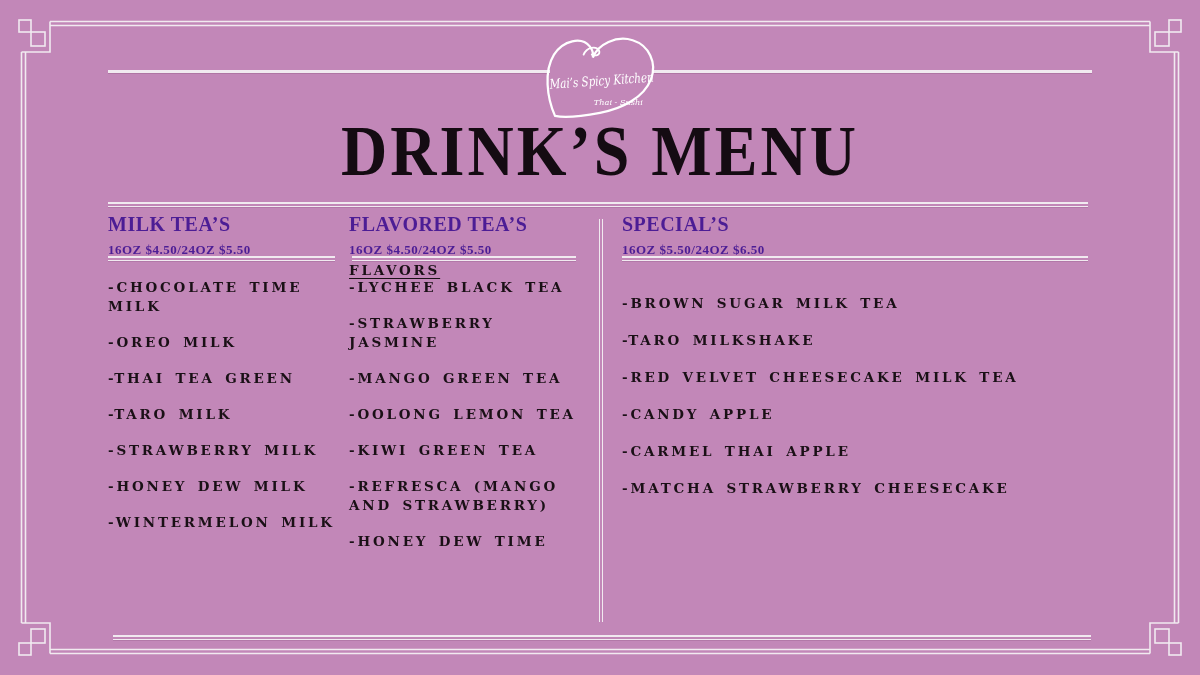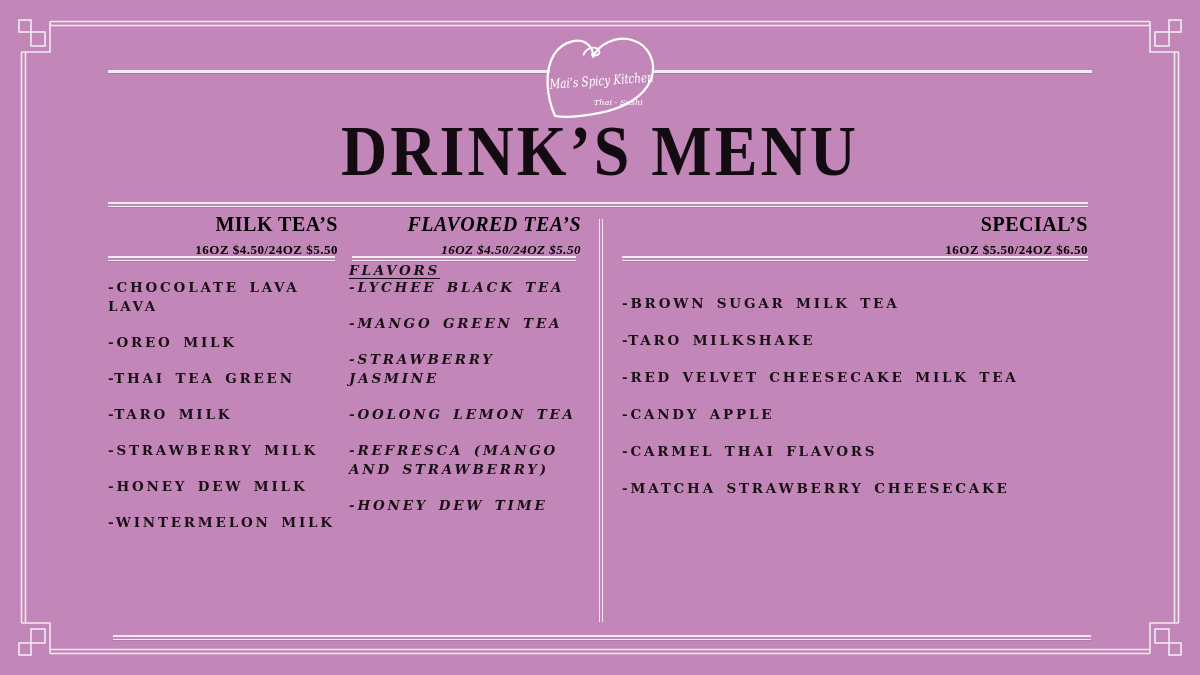--- a/index.html
+++ b/index.html
@@ -56,8 +56,8 @@
   .col2{left:349px;width:232px;font-style:italic;}
   .col3{left:622px;width:466px;}
 
-  .col-header{text-align:right;font-weight:bold;line-height:25px;
-    font-size:20px;letter-spacing:.5px;color:#000000;}
+  .col-header{text-align:left;font-weight:bold;line-height:25px;
+    font-size:20px;letter-spacing:.5px;color:#4c1d95;}
   .col-price{font-size:13px;}
 
   .items{margin-top:16px;

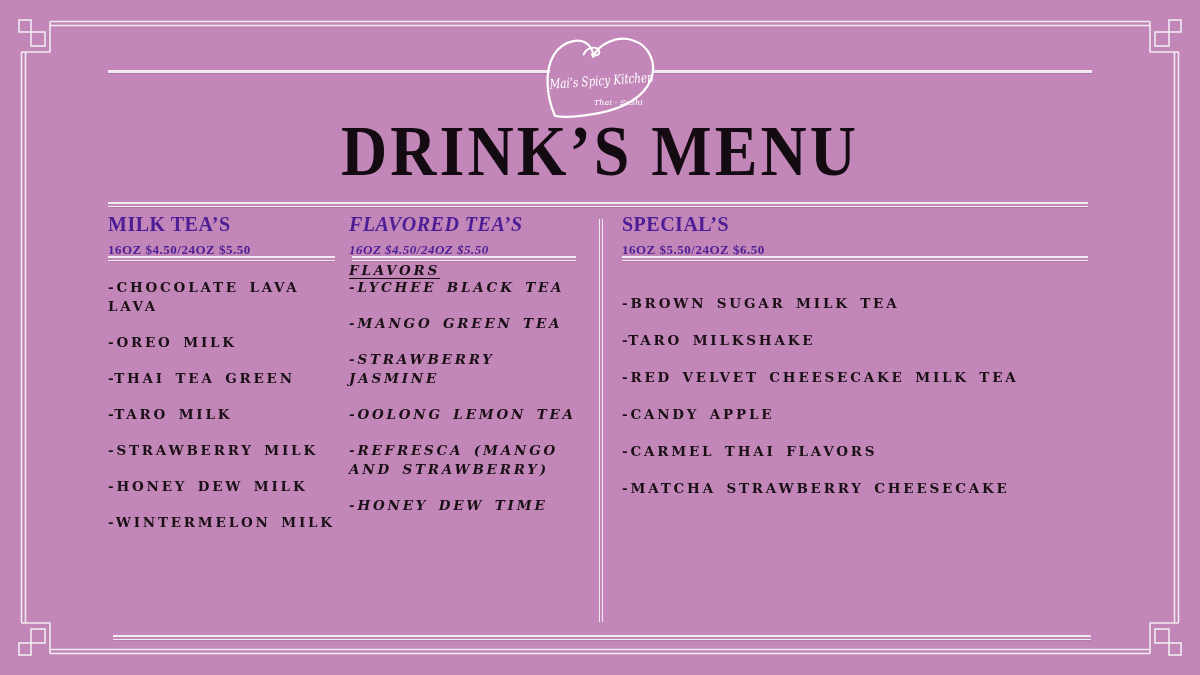--- a/index.html
+++ b/index.html
@@ -53,7 +53,7 @@
 
   .col{position:absolute;top:212px;}
   .col1{left:108px;width:230px;}
-  .col2{left:349px;width:232px;font-style:italic;}
+  .col2{left:349px;width:232px;}
   .col3{left:622px;width:466px;}
 
   .col-header{text-align:left;font-weight:bold;line-height:25px;

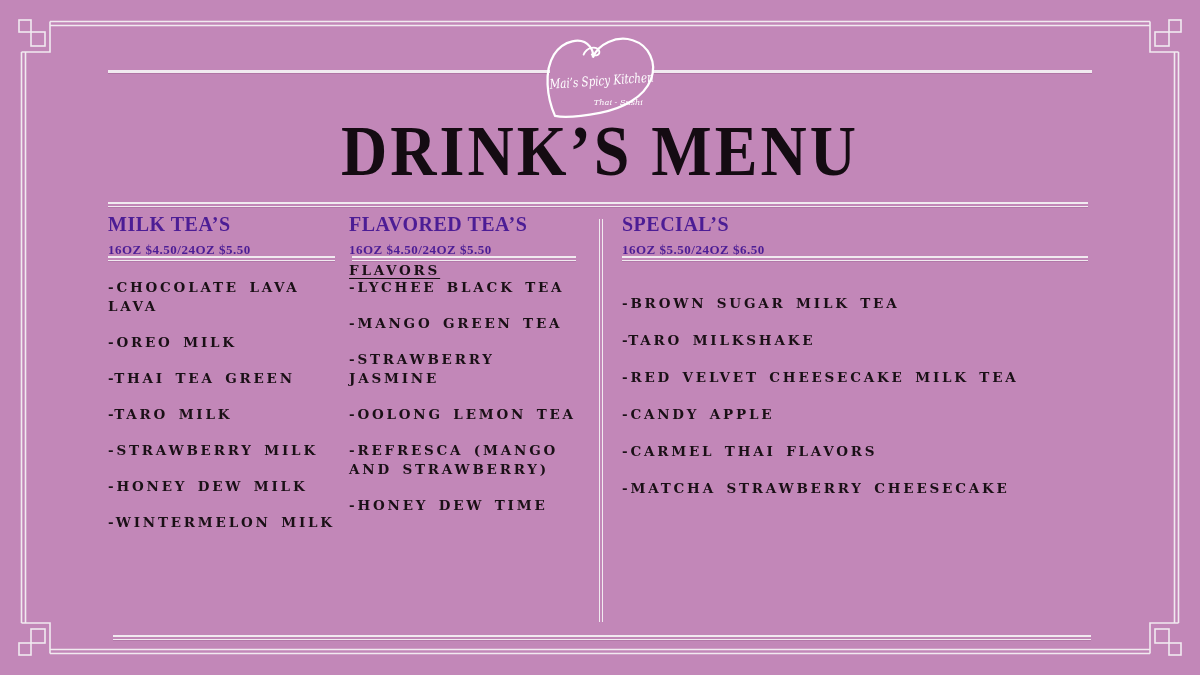--- a/index.html
+++ b/index.html
@@ -144,7 +144,7 @@
     <div class="col-price">16OZ $4.50/24OZ $5.50</div>
   </div>
   <div class="items">
-      <div class="menu-item">-CHOCOLATE LAVA LAVA</div>
+      <div class="menu-item">-CHOCOLATE TIME MILK</div>
       <div class="menu-item">-OREO MILK</div>
       <div class="menu-item">-THAI TEA GREEN</div>
       <div class="menu-item">-TARO MILK</div>

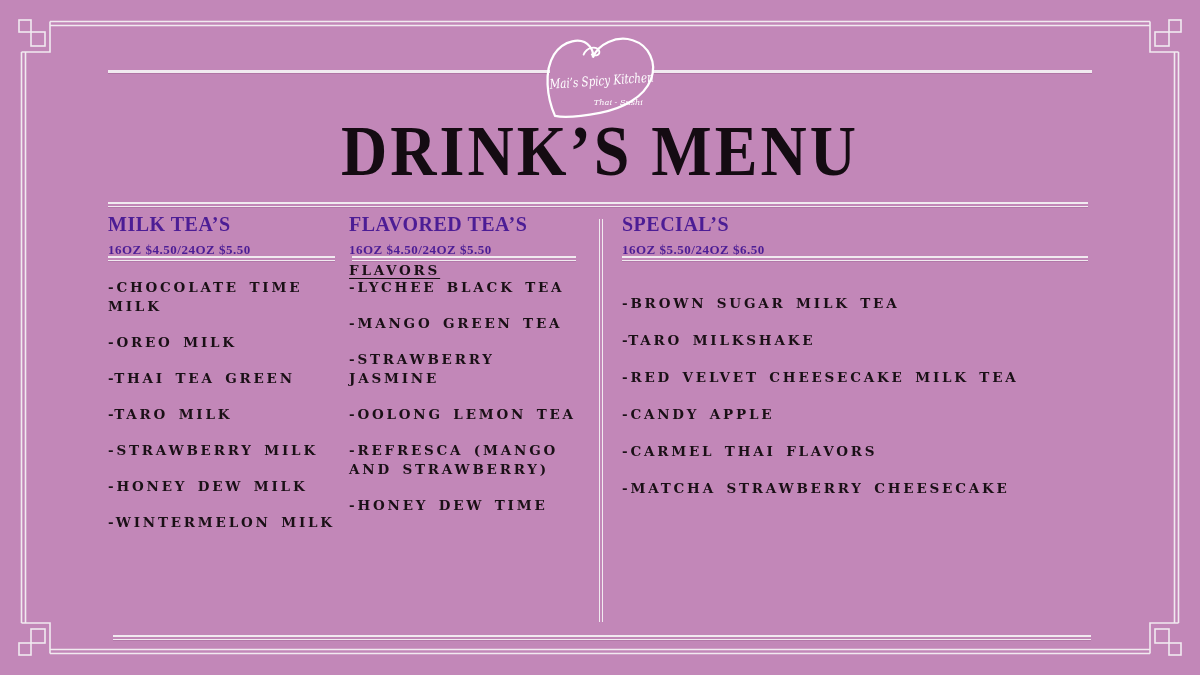--- a/index.html
+++ b/index.html
@@ -162,8 +162,8 @@
   <div class="subheading">FLAVORS</div>
   <div class="items">
       <div class="menu-item">-LYCHEE BLACK TEA</div>
+      <div class="menu-item">-STRAWBERRY JASMINE</div>
       <div class="menu-item">-MANGO GREEN TEA</div>
-      <div class="menu-item">-STRAWBERRY JASMINE</div>
       <div class="menu-item">-OOLONG LEMON TEA</div>
       <div class="menu-item">-REFRESCA (MANGO AND STRAWBERRY)</div>
       <div class="menu-item">-HONEY DEW TIME</div>

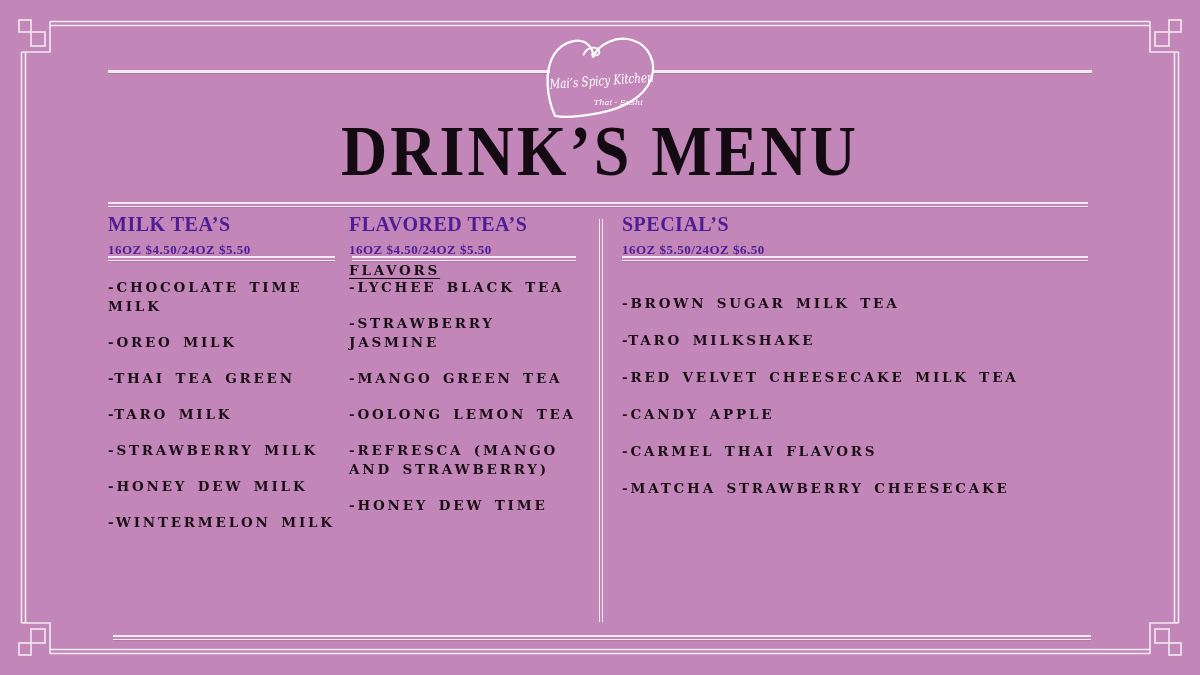--- a/index.html
+++ b/index.html
@@ -165,6 +165,7 @@
       <div class="menu-item">-STRAWBERRY JASMINE</div>
       <div class="menu-item">-MANGO GREEN TEA</div>
       <div class="menu-item">-OOLONG LEMON TEA</div>
+      <div class="menu-item">-KIWI GREEN TEA</div>
       <div class="menu-item">-REFRESCA (MANGO AND STRAWBERRY)</div>
       <div class="menu-item">-HONEY DEW TIME</div>
     </div>

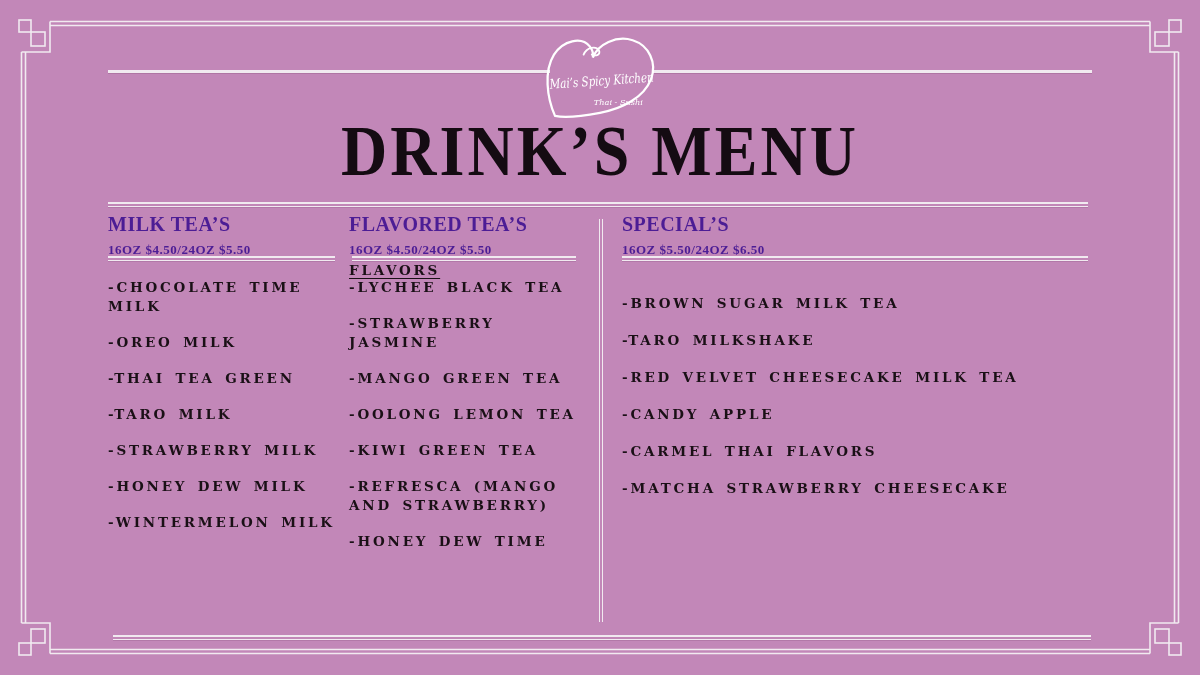--- a/index.html
+++ b/index.html
@@ -181,7 +181,7 @@
       <div class="menu-item">-TARO MILKSHAKE</div>
       <div class="menu-item">-RED VELVET CHEESECAKE MILK TEA</div>
       <div class="menu-item">-CANDY APPLE</div>
-      <div class="menu-item">-CARMEL THAI FLAVORS</div>
+      <div class="menu-item">-CARMEL THAI APPLE</div>
       <div class="menu-item">-MATCHA STRAWBERRY CHEESECAKE</div>
     </div>
 </section>

